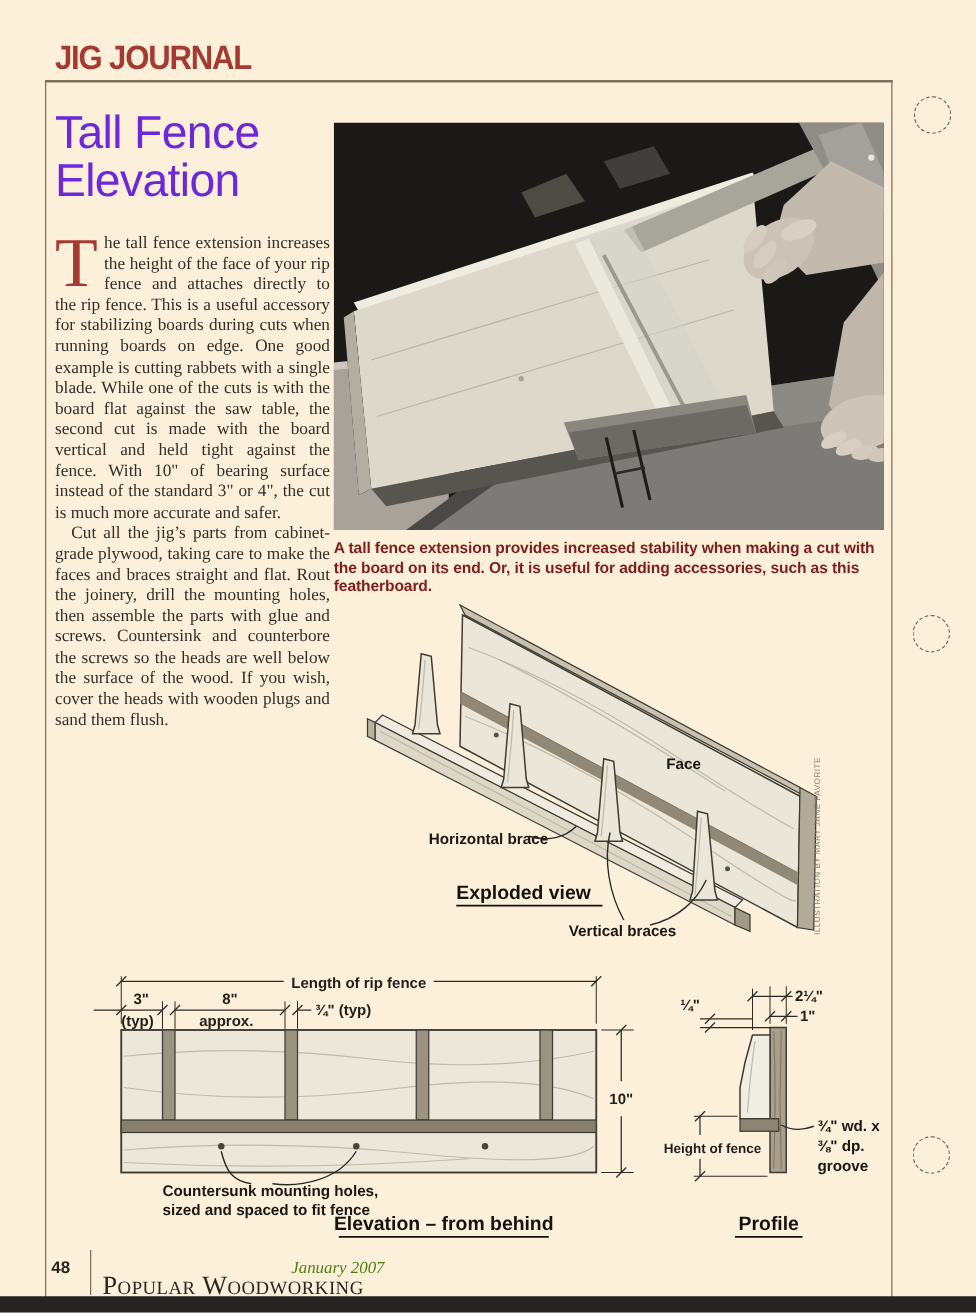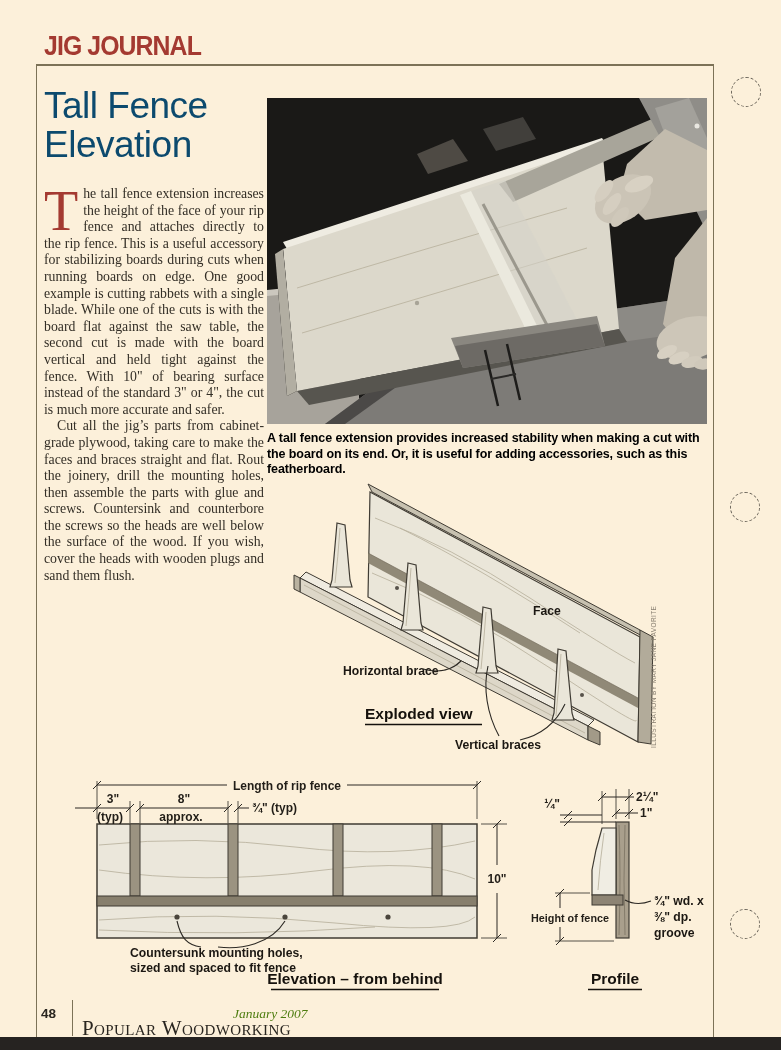--- a/index.html
+++ b/index.html
@@ -13,7 +13,7 @@
   .punch{position:absolute;width:28px;height:28px;border:1.5px dashed #6d675c;border-radius:50%;}
   .p1{left:731px;top:77px;} .p2{left:730px;top:492px;} .p3{left:730px;top:909px;}
   .title{position:absolute;left:44px;top:86px;font-size:37px;line-height:39px;font-weight:400;
-         letter-spacing:-.5px;color:#0c4a6e;}
+         letter-spacing:-.5px;color:#6d28d9;}
   .bodycol{position:absolute;left:44px;top:186px;width:220px;font-family:"Liberation Serif",serif;
            font-size:13.8px;line-height:16.6px;color:#332e26;text-align:justify;}
   .bodycol p{margin:0;}

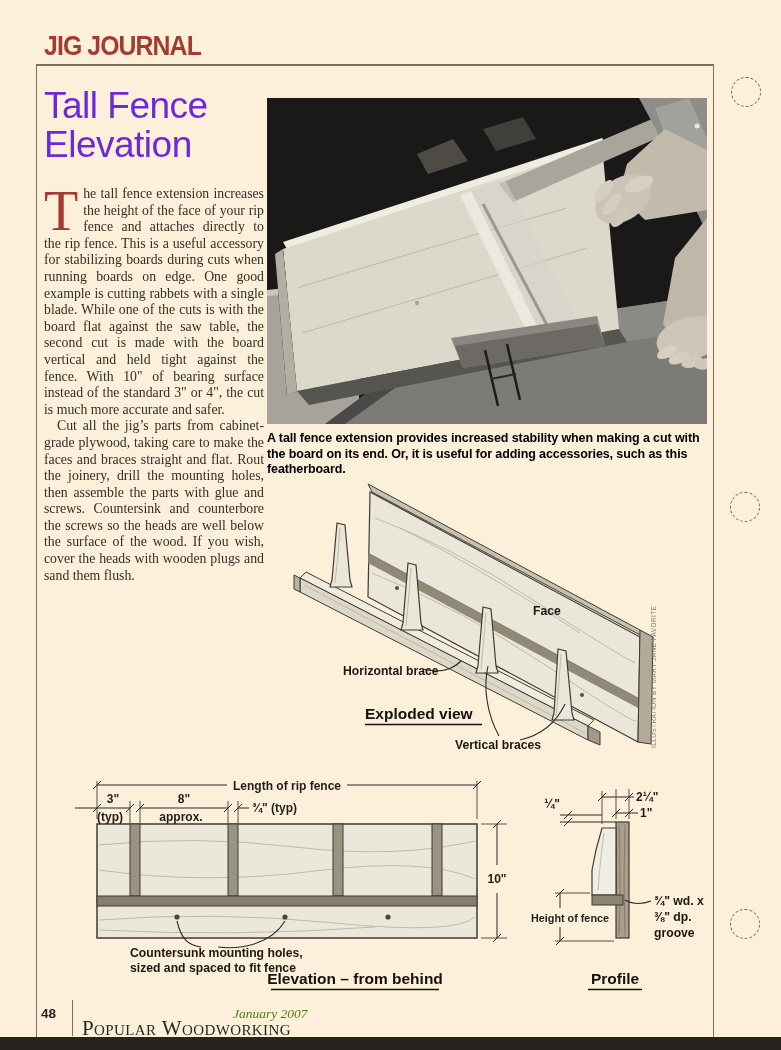--- a/index.html
+++ b/index.html
@@ -22,7 +22,7 @@
            font-family:"Liberation Serif",serif;}
   .photo{position:absolute;left:267px;top:98px;width:440px;height:326px;}
   .caption{position:absolute;left:267px;top:431px;width:452px;margin:0;font-weight:700;
-           font-size:12.5px;line-height:15.5px;color:#000000;letter-spacing:-.1px;}
+           font-size:12.5px;line-height:15.5px;color:#7f1d1d;letter-spacing:-.1px;}
   .diagram{position:absolute;}
   .expl{left:280px;top:468px;} .elev{left:55px;top:775px;} .prof{left:530px;top:775px;}
   .footer{position:absolute;left:0;top:1002px;width:781px;height:34px;font-family:"Liberation Serif",serif;}

